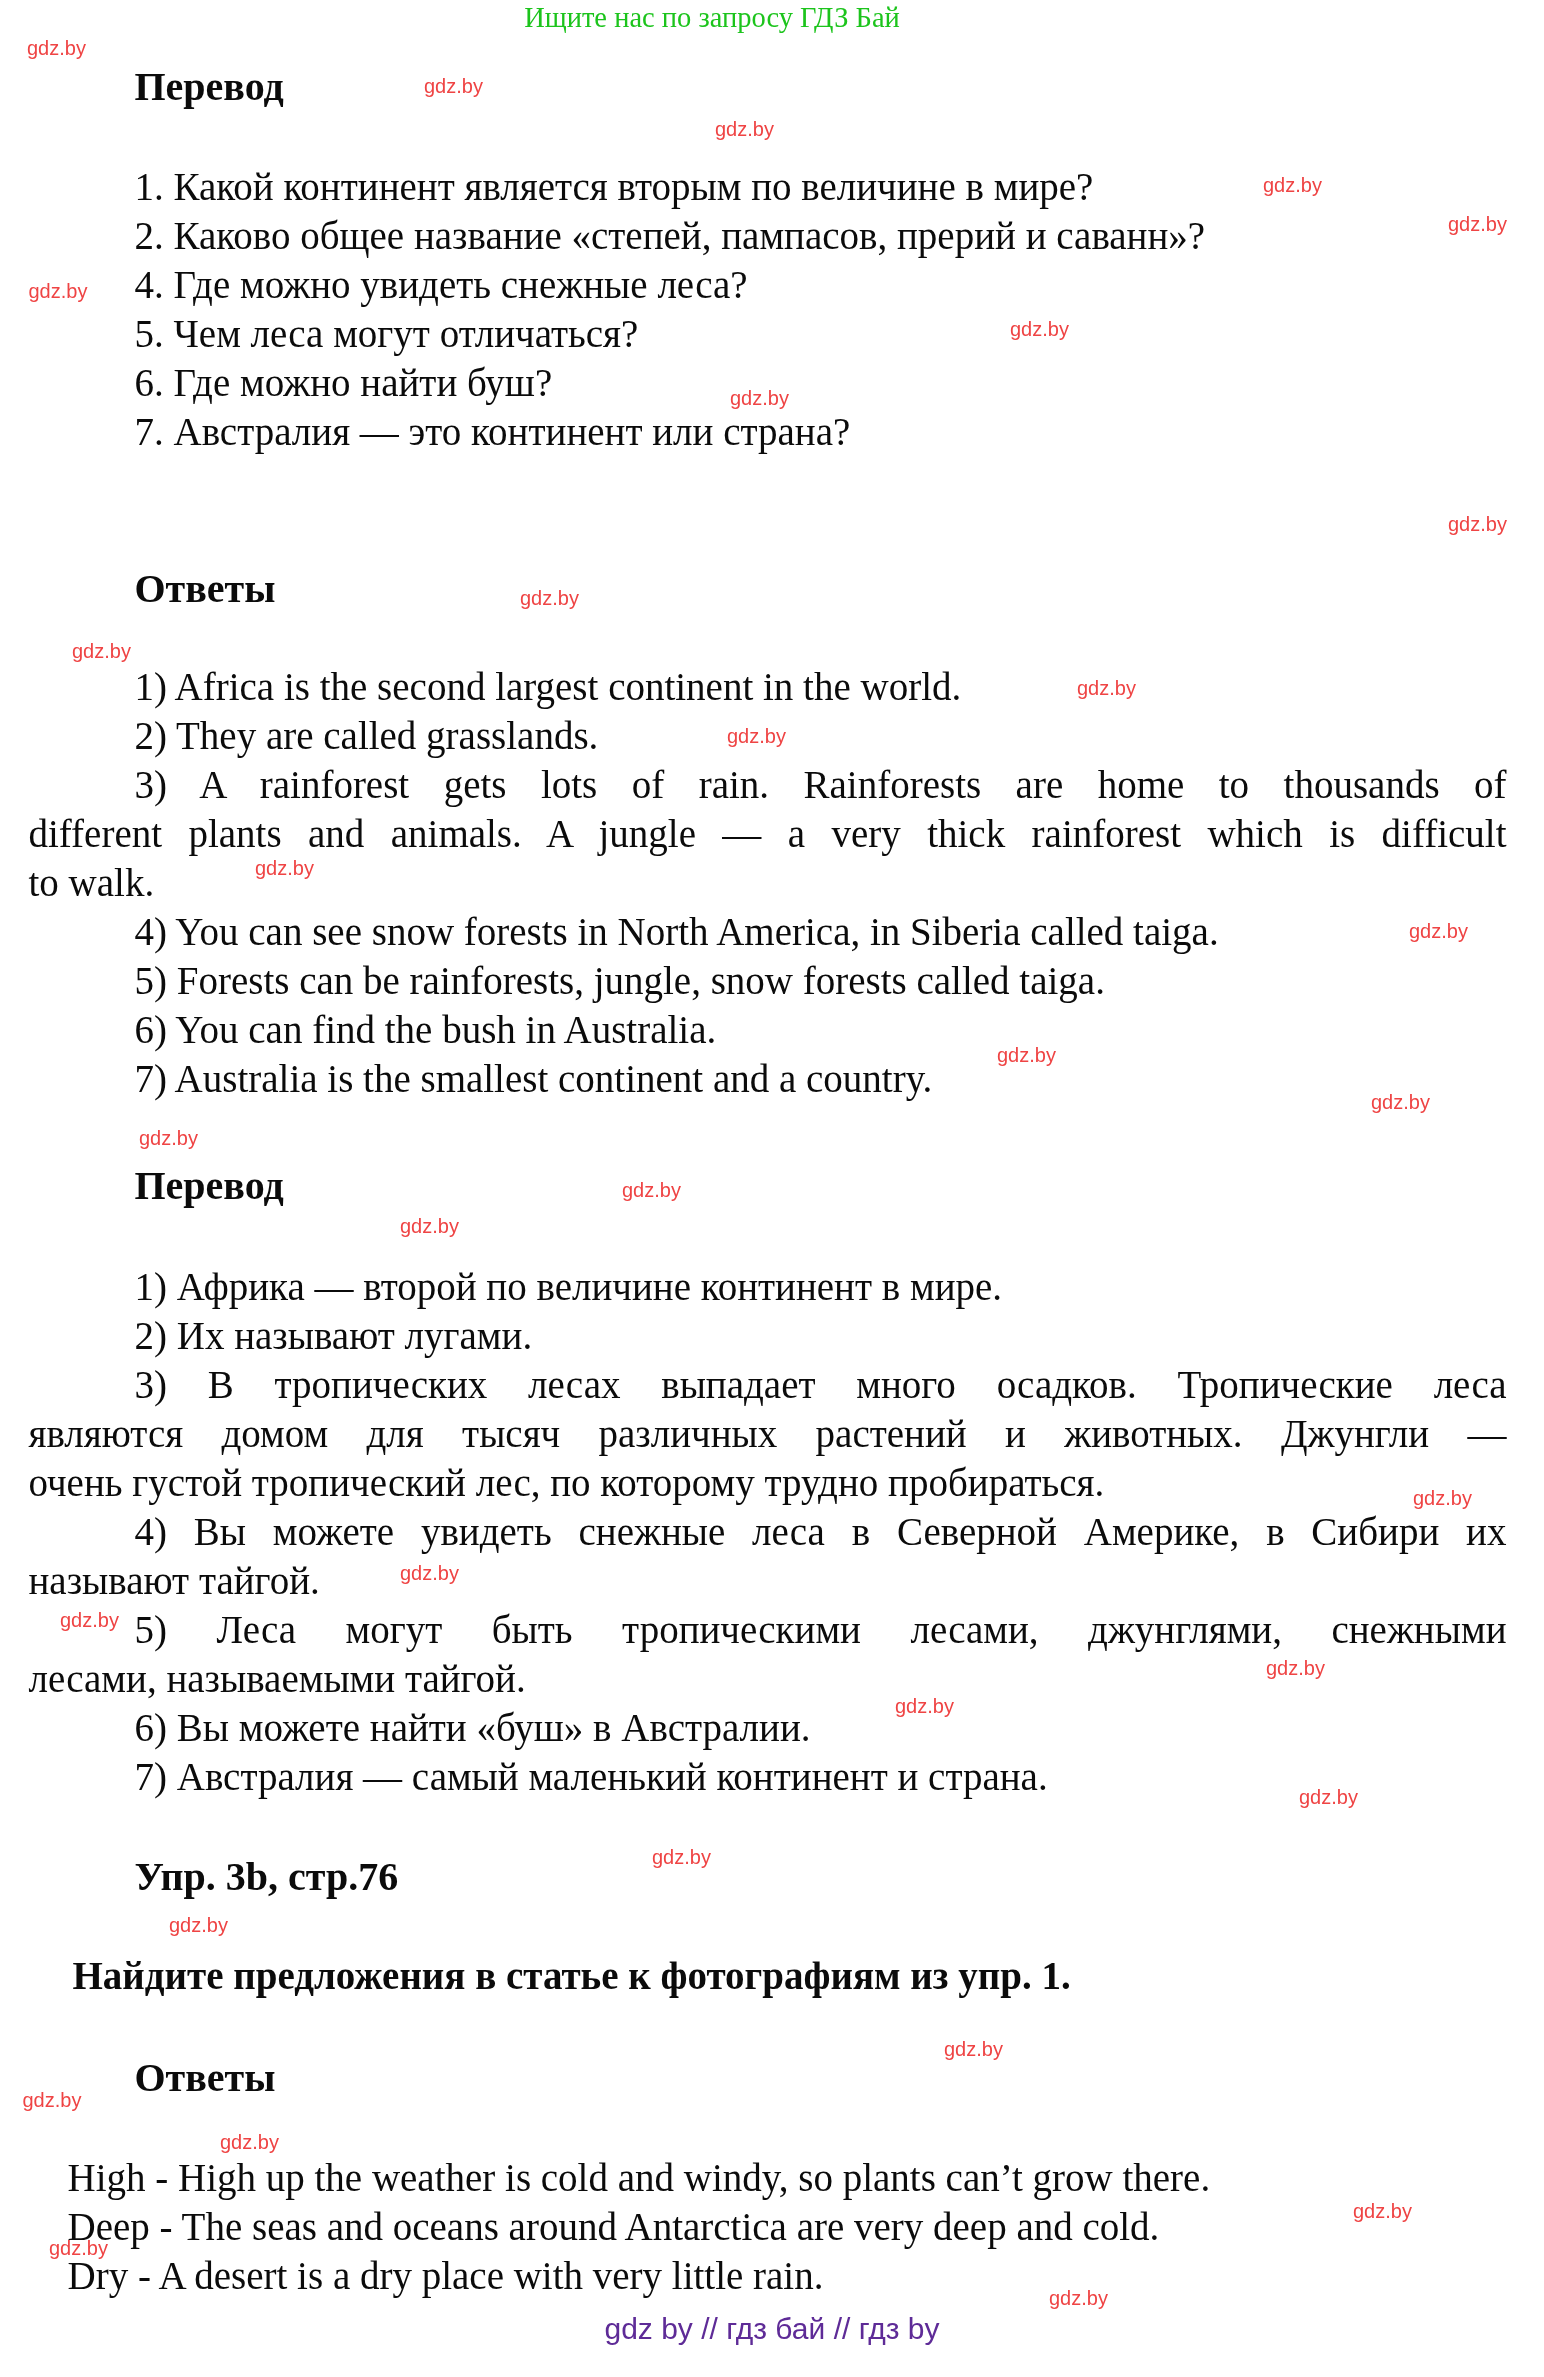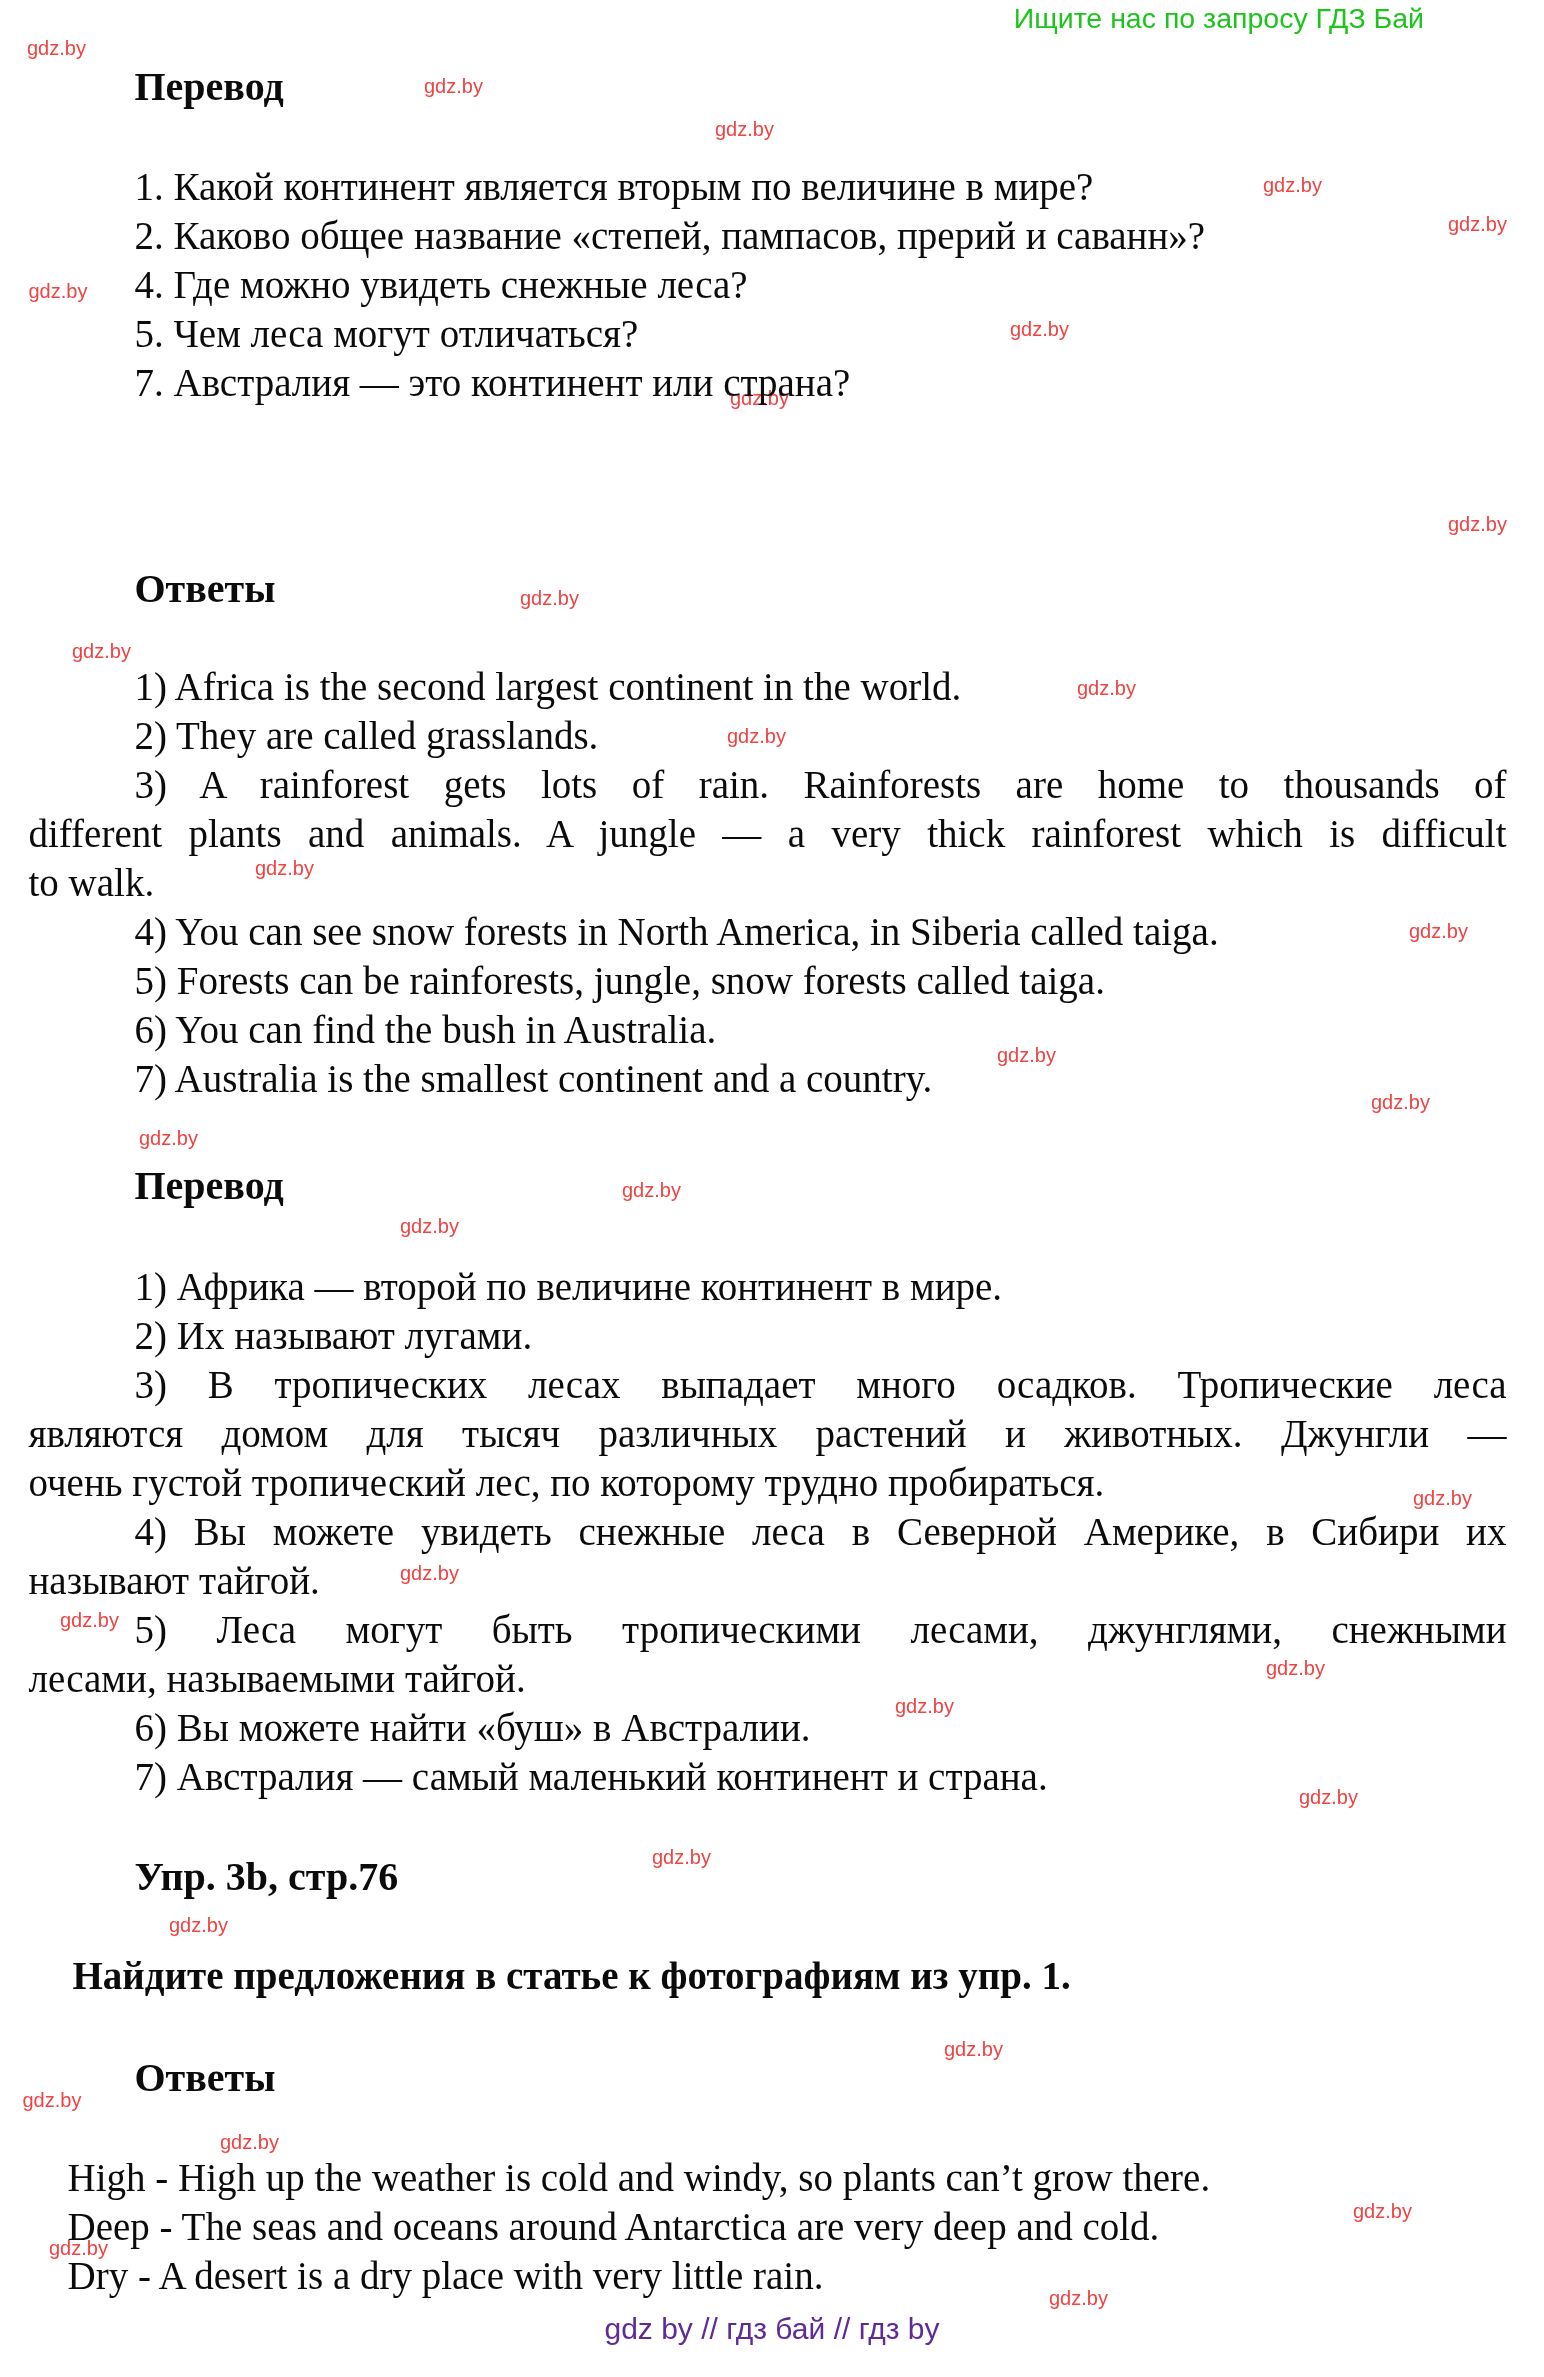--- a/index.html
+++ b/index.html
@@ -13,8 +13,8 @@
   }
   .banner{
     position:absolute;top:1.5px;left:0;width:1424px;
-    text-align:right;
-    font-family:Liberation Sans, sans-serif;
+    text-align:center;
+    font-family:Liberation Serif, serif;
     font-size:28.5px;
     color:#1cc41c;
   }

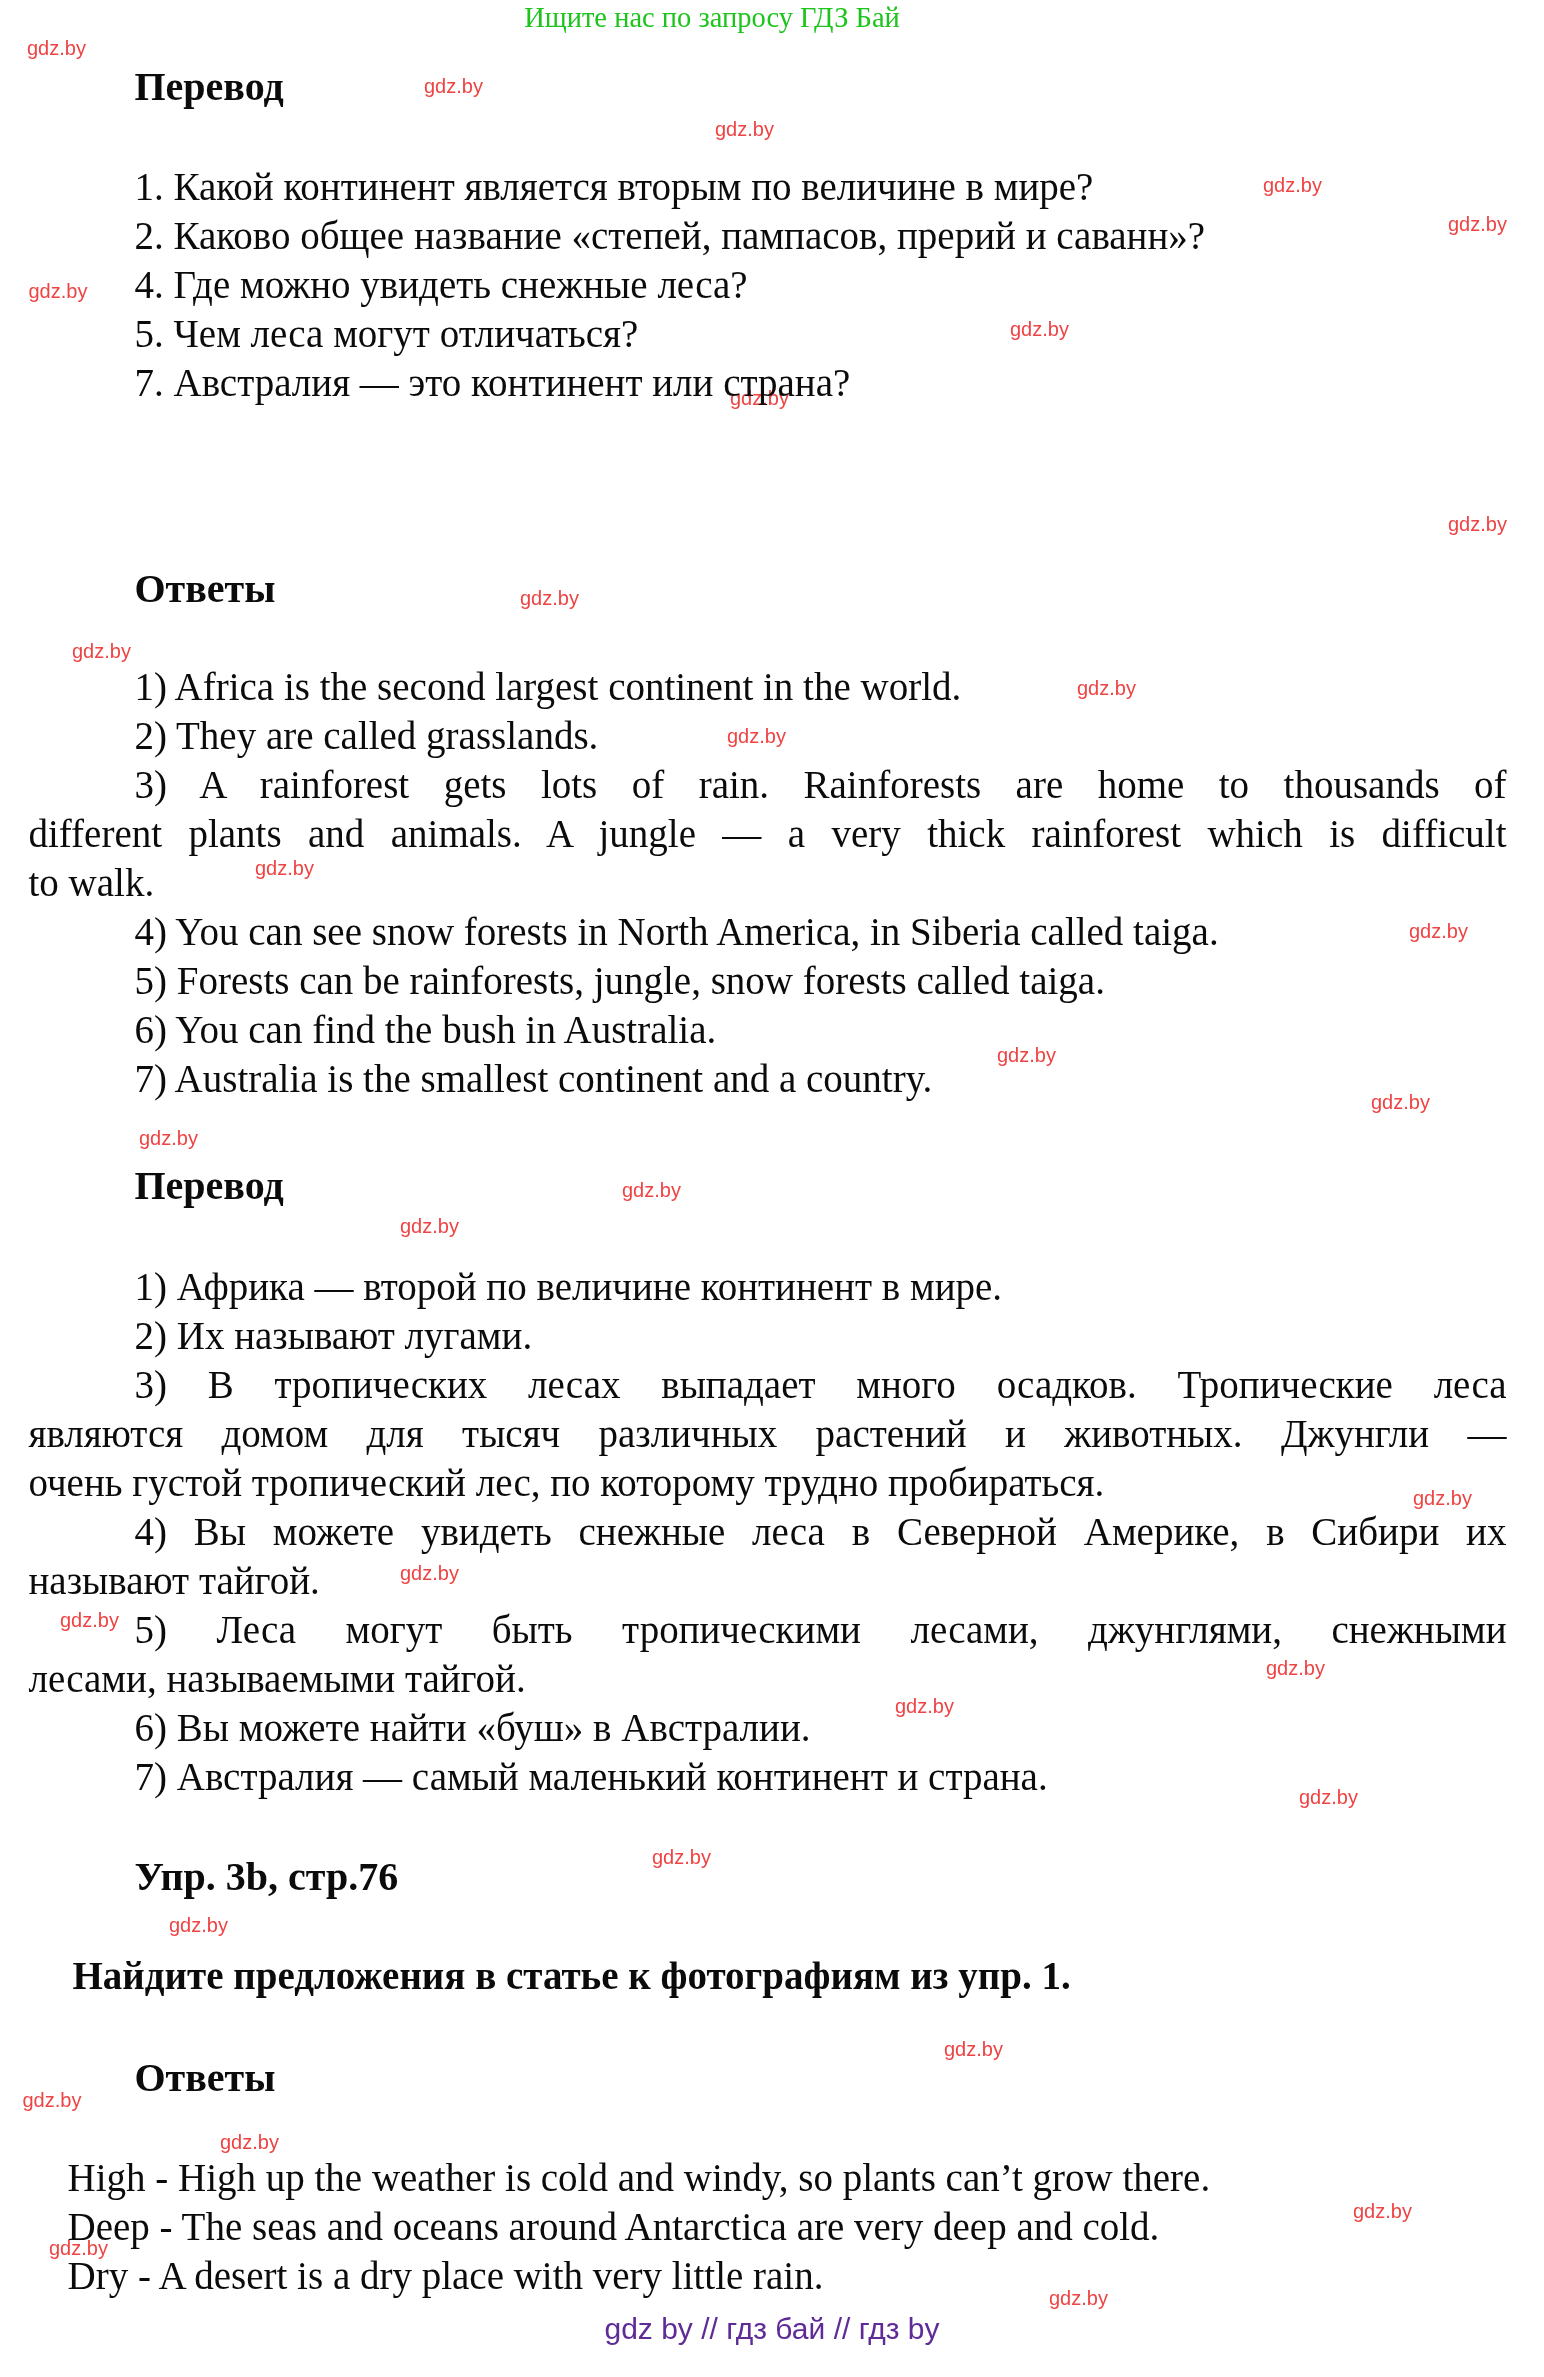--- a/index.html
+++ b/index.html
@@ -97,6 +97,7 @@
       <div class="line ind">2. Каково общее название «степей, пампасов, прерий и саванн»?</div>
       <div class="line ind">4. Где можно увидеть снежные леса?</div>
       <div class="line ind">5. Чем леса могут отличаться?</div>
+      <div class="line ind">6. Где можно найти буш?</div>
       <div class="line ind">7. Австралия — это континент или страна?</div>
     </div>
 

